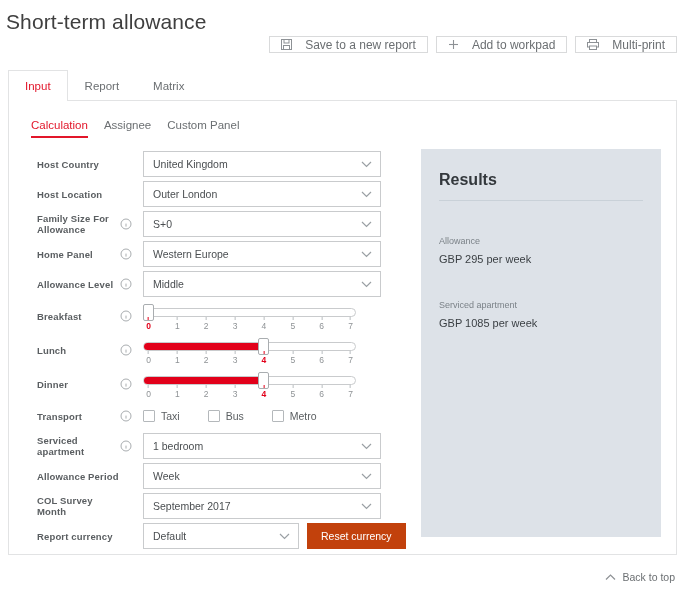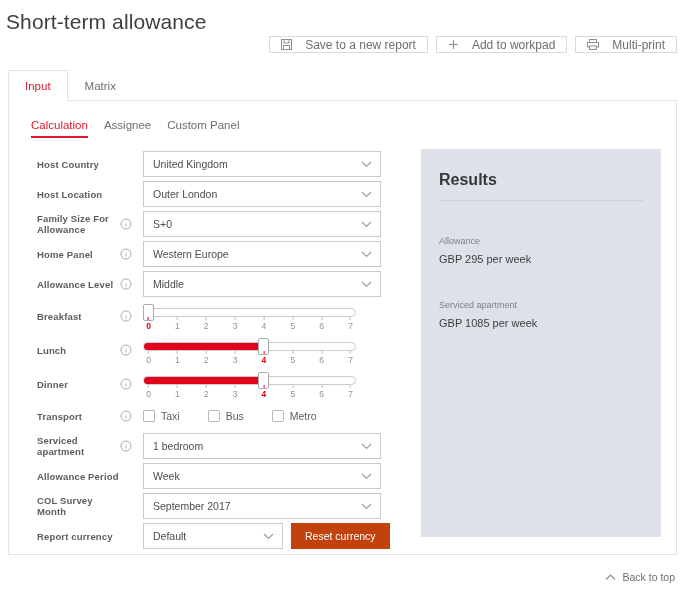--- a/index.html
+++ b/index.html
@@ -236,6 +236,9 @@
   <div class="tabs">
     <div class="tab active">
       <span>Input</span>
+    </div>
+    <div class="tab">
+      <span>Report</span>
     </div>
     <div class="tab">
       <span>Matrix</span>

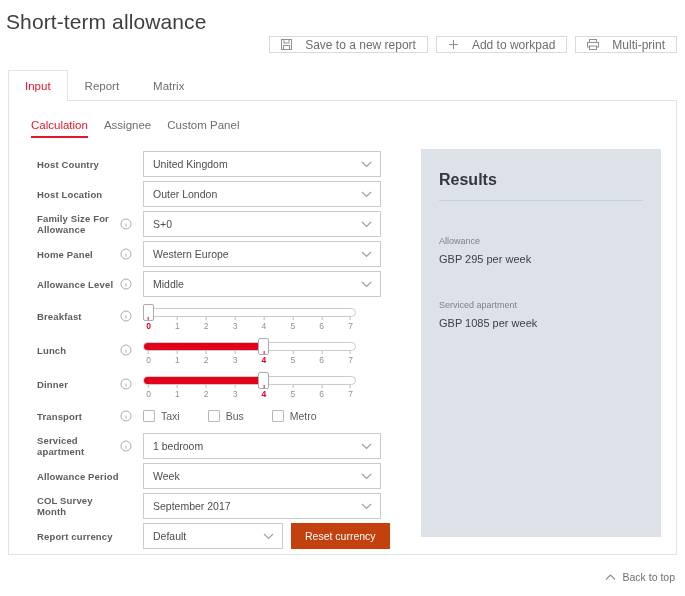--- a/index.html
+++ b/index.html
@@ -116,7 +116,7 @@
     transform: translateY(-50%);
     color: #9aa0a4;
   }
-  .select.narrow { width: 140px; }
+  .select.narrow { width: 156px; }
 
   
   .slider-wrap { width: 213px; position: relative; height: 26px; }

